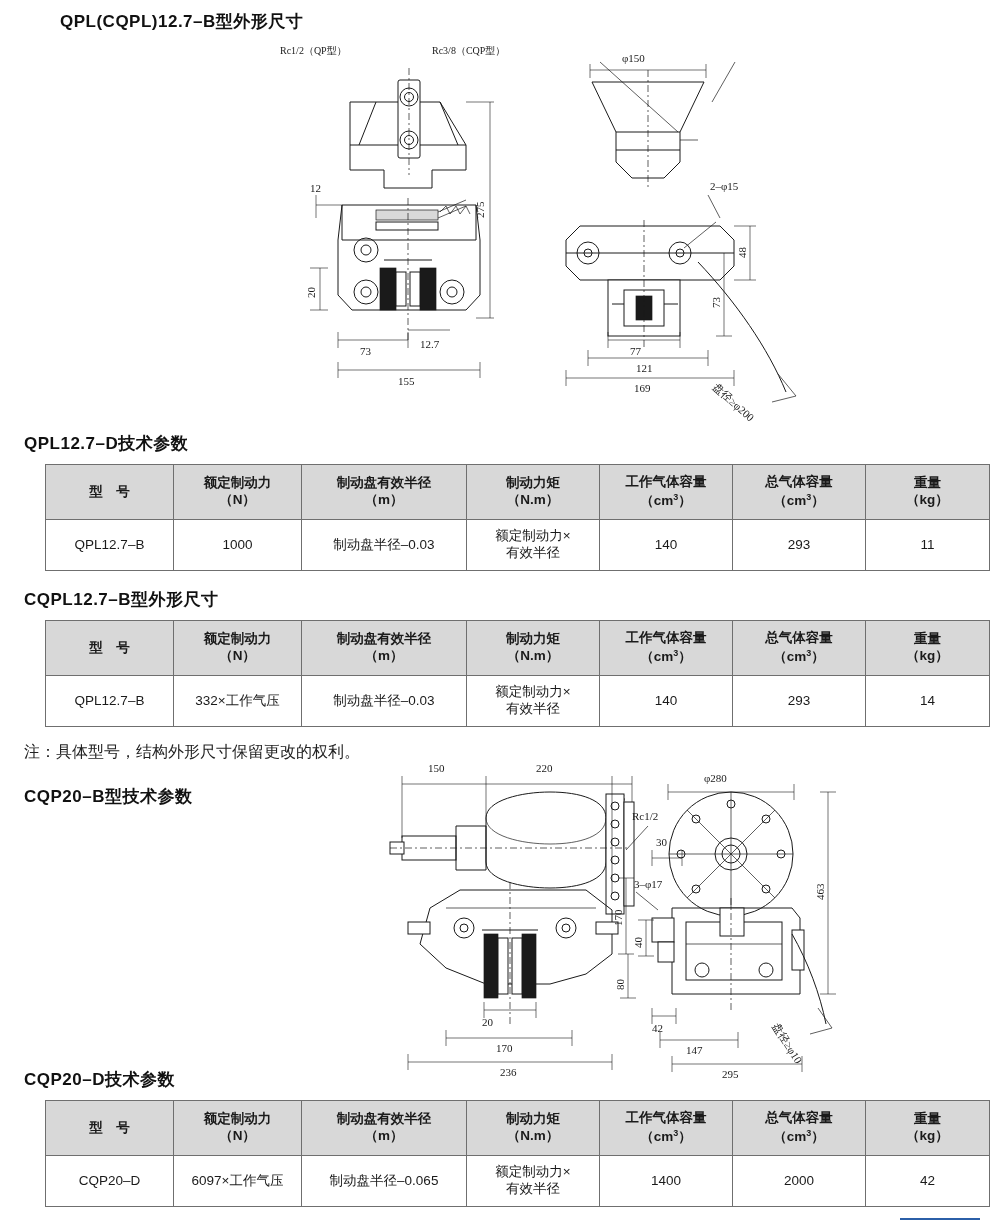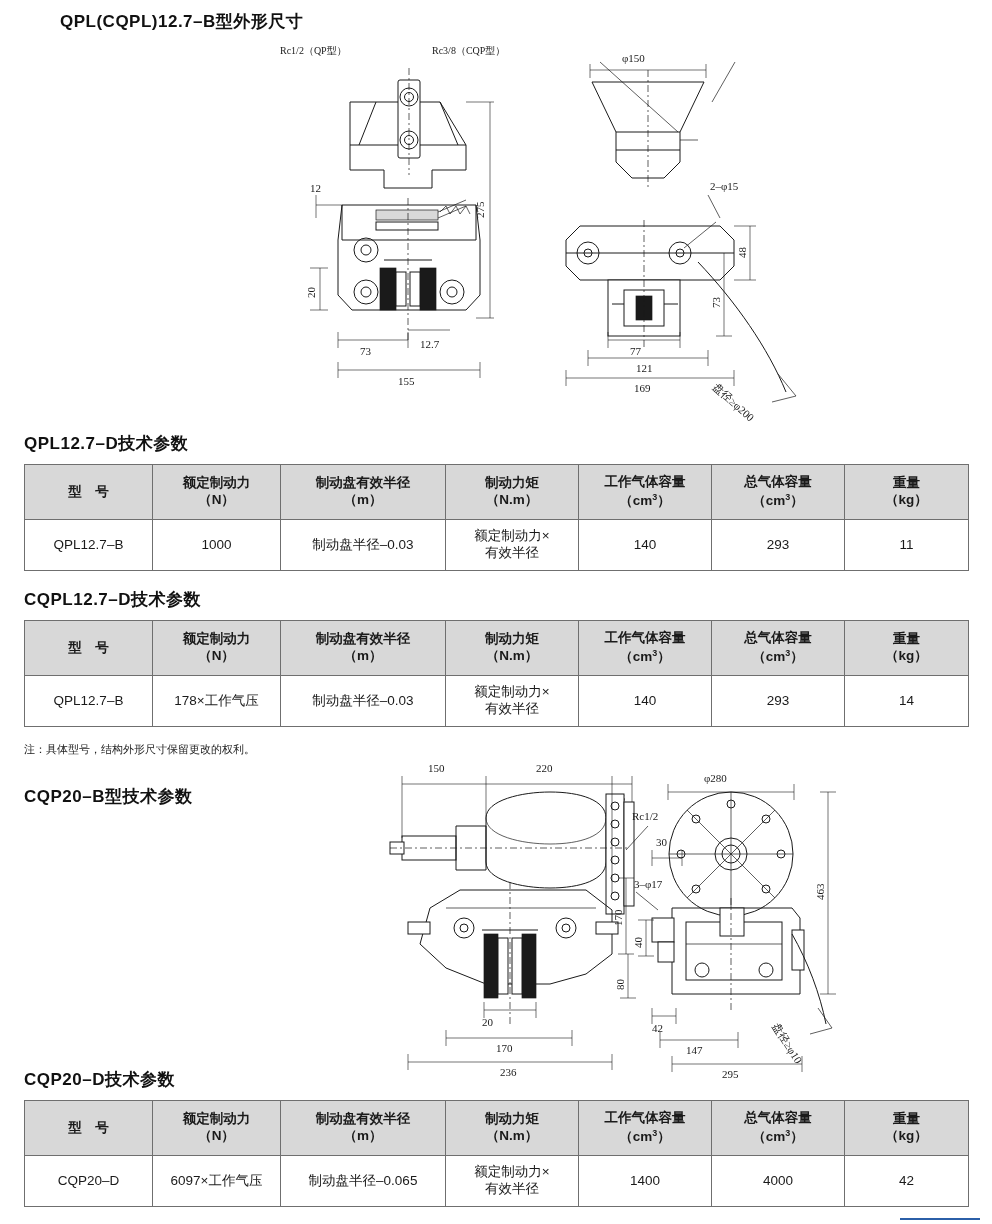--- a/index.html
+++ b/index.html
@@ -35,6 +35,7 @@
     width: 944px;
     table-layout: fixed;
     font-size: 13px;
+    margin-left: 21px;
   }
   table.spec th, table.spec td {
     border: 1px solid #6f6f6f;

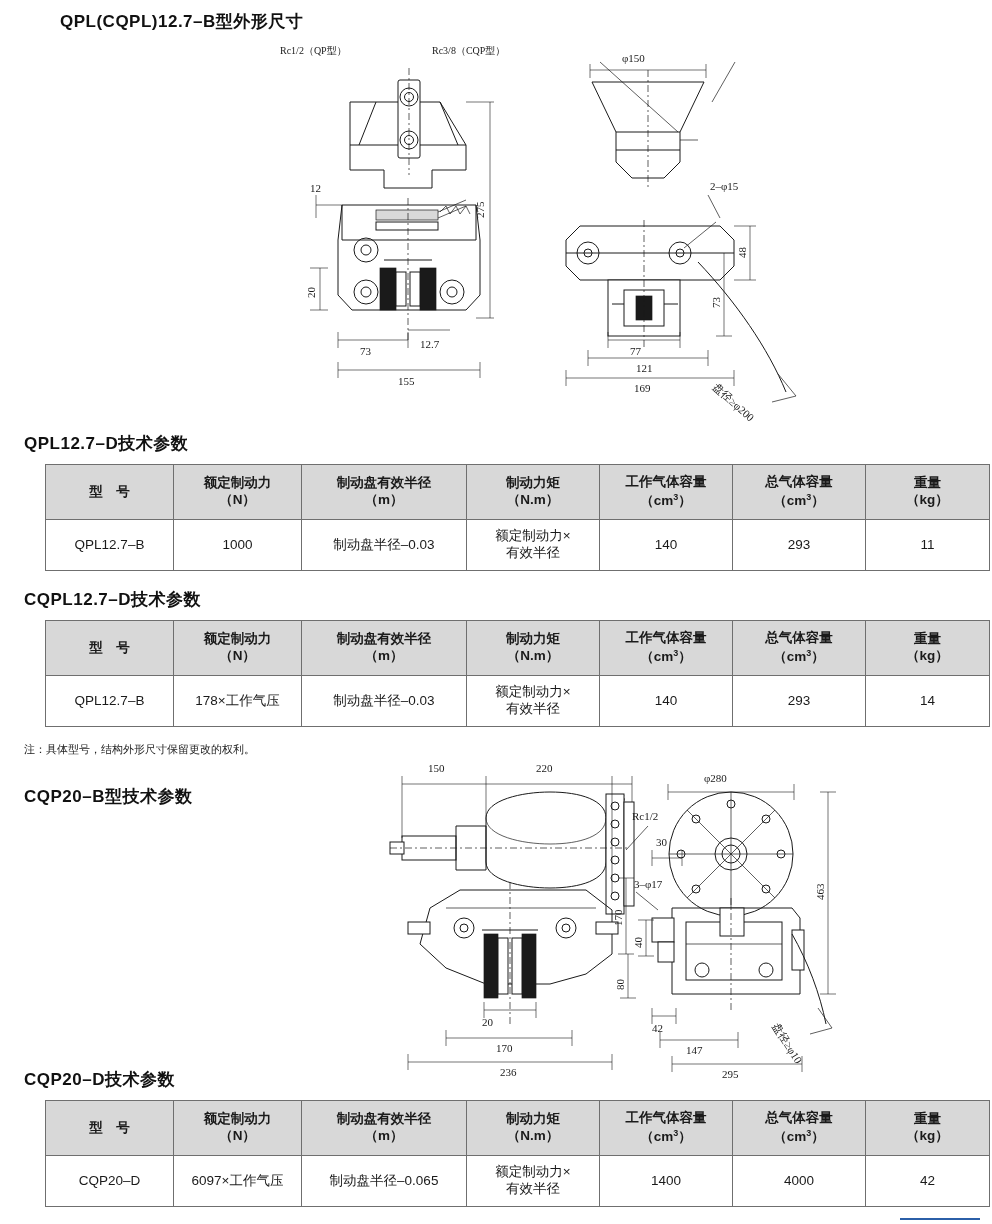--- a/index.html
+++ b/index.html
@@ -269,7 +269,7 @@
     </table>
   </div>
 
-  <h2 class="section-title pos" style="left:24px; top:588px;">CQPL12.7–D技术参数</h2>
+  <h2 class="section-title pos" style="left:24px; top:588px;">CQPL12.7–B型外形尺寸</h2>
 
   <div class="pos" style="left:24px; top:620px;">
     <table class="spec">

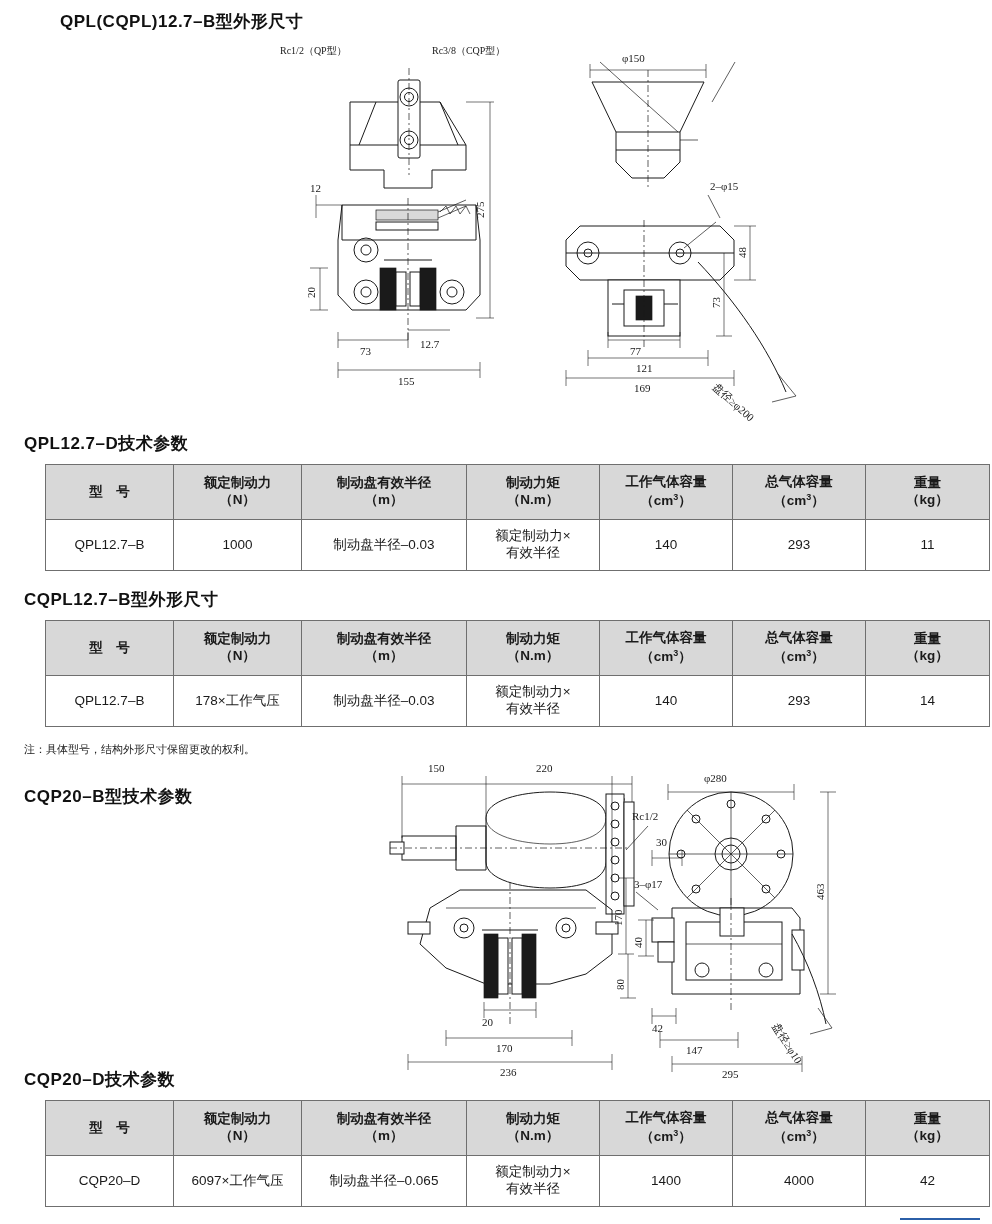--- a/index.html
+++ b/index.html
@@ -314,7 +314,7 @@
       <tbody>
         <tr>
           <td>QPL12.7–B</td>
-          <td>178×工作气压</td>
+          <td>332×工作气压</td>
           <td>制动盘半径–0.03</td>
           <td>
             <span>额定制动力×</span><br>

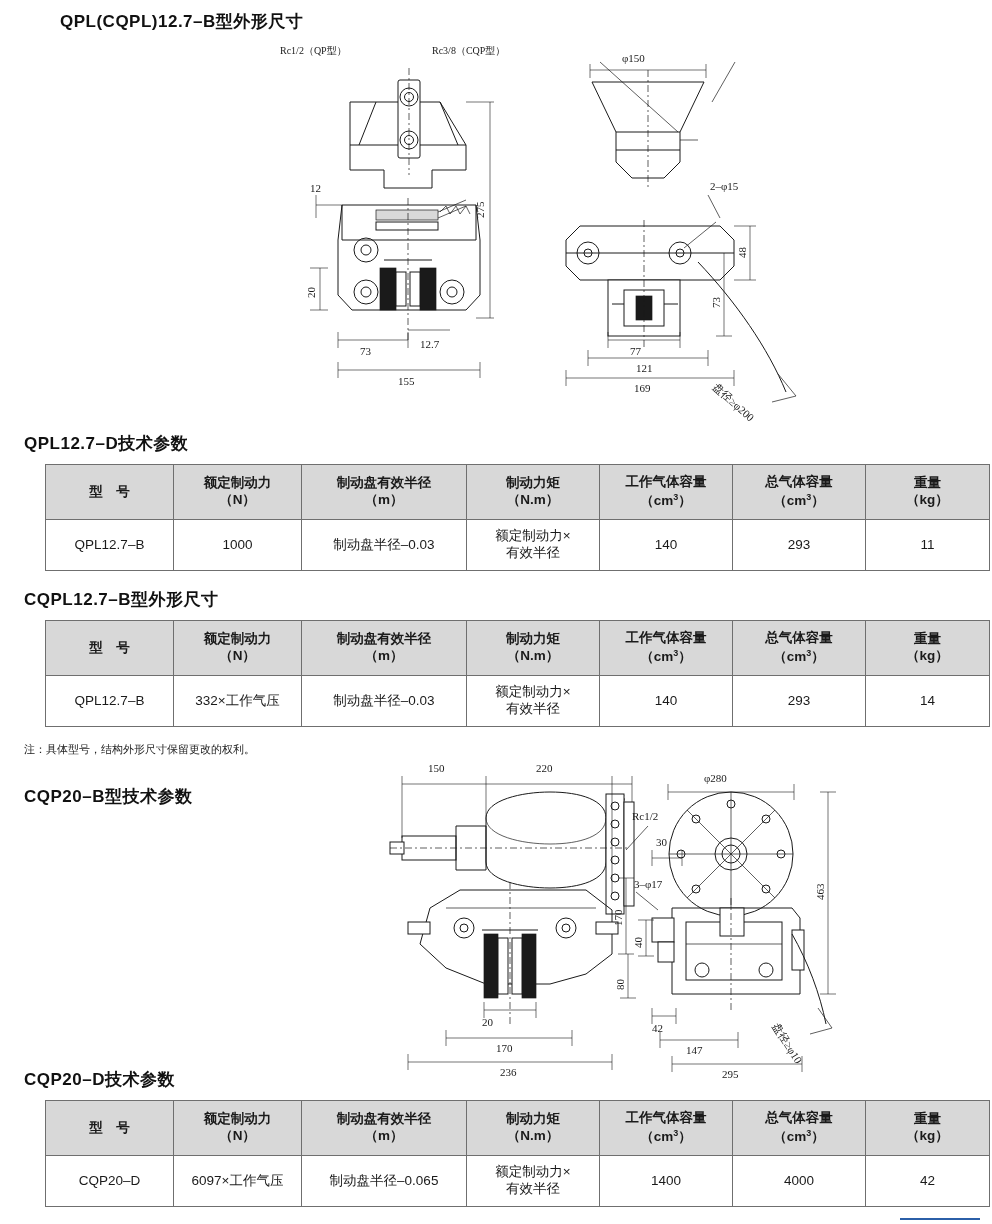--- a/index.html
+++ b/index.html
@@ -56,7 +56,7 @@
   }
   .sup { font-size: 9px; vertical-align: super; }
   .note {
-    font-size: 11px;
+    font-size: 16px;
     color: #222;
   }
 

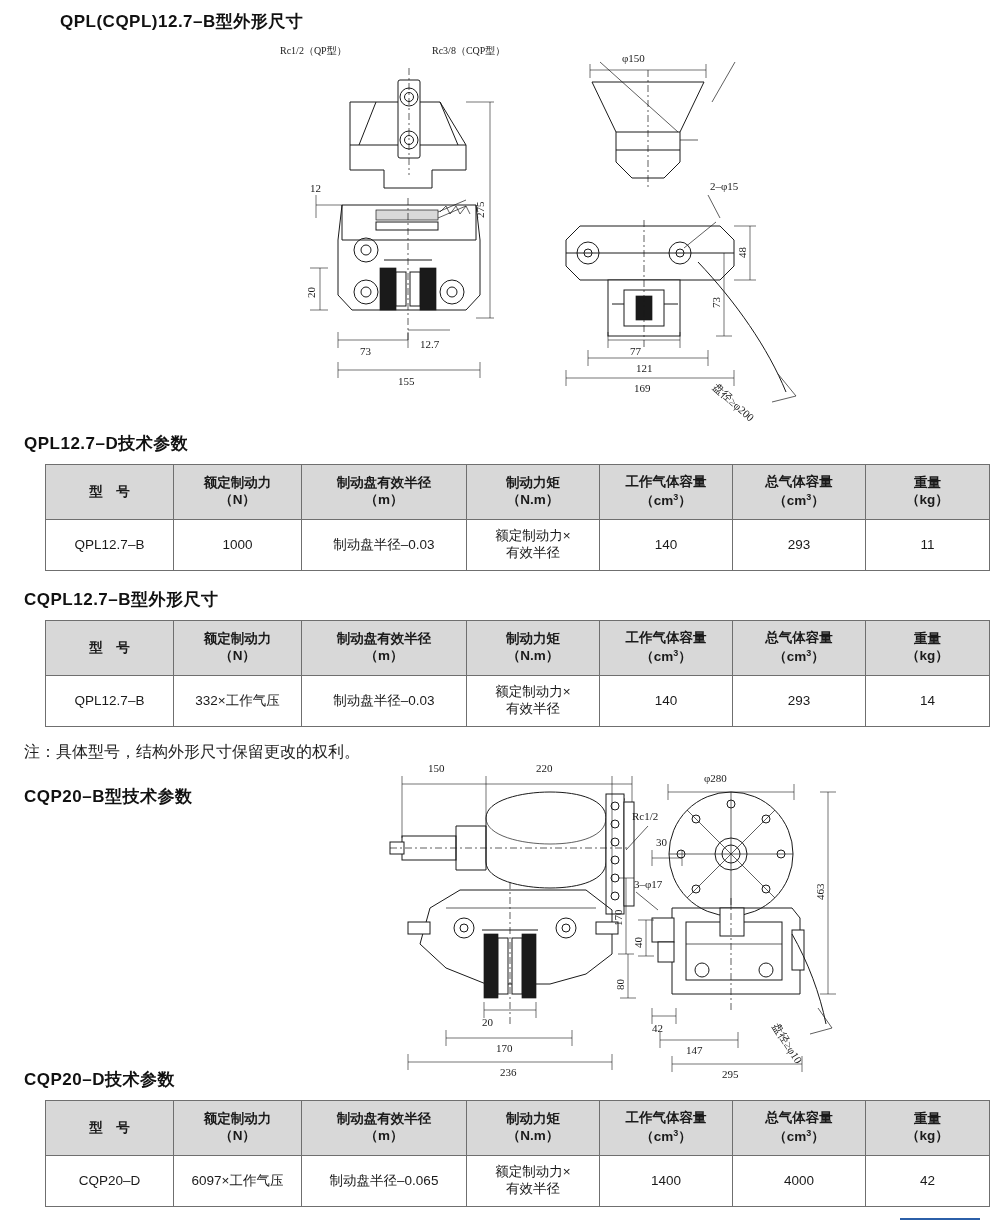--- a/index.html
+++ b/index.html
@@ -524,7 +524,7 @@
             <span>有效半径</span>
           </td>
           <td>1400</td>
-          <td>4000</td>
+          <td>2000</td>
           <td>42</td>
         </tr>
       </tbody>

